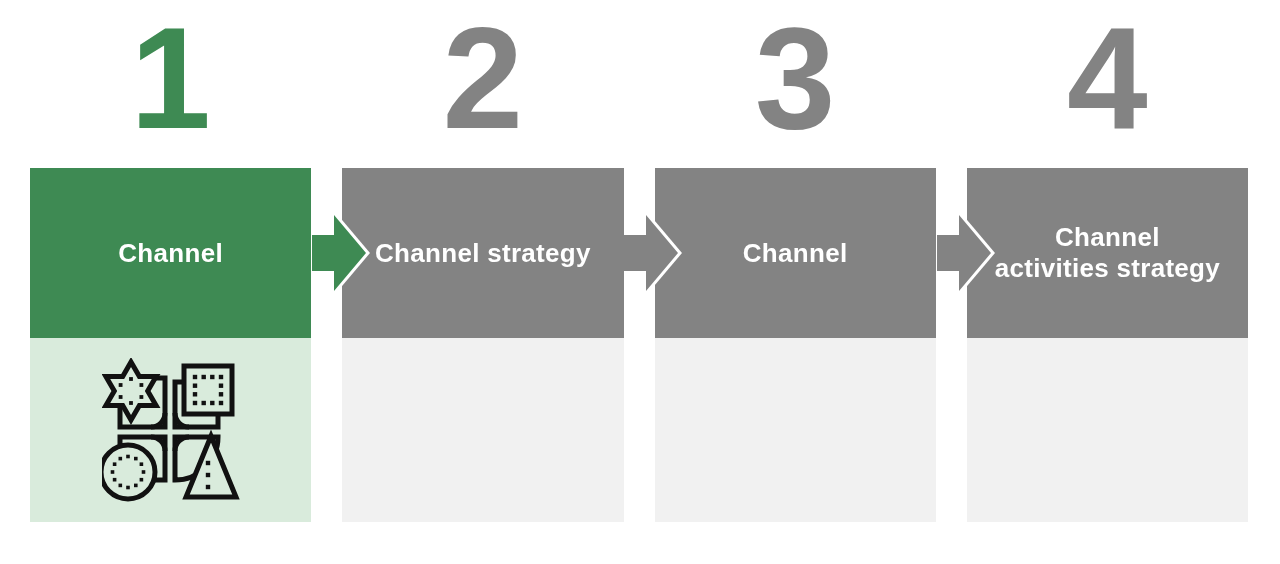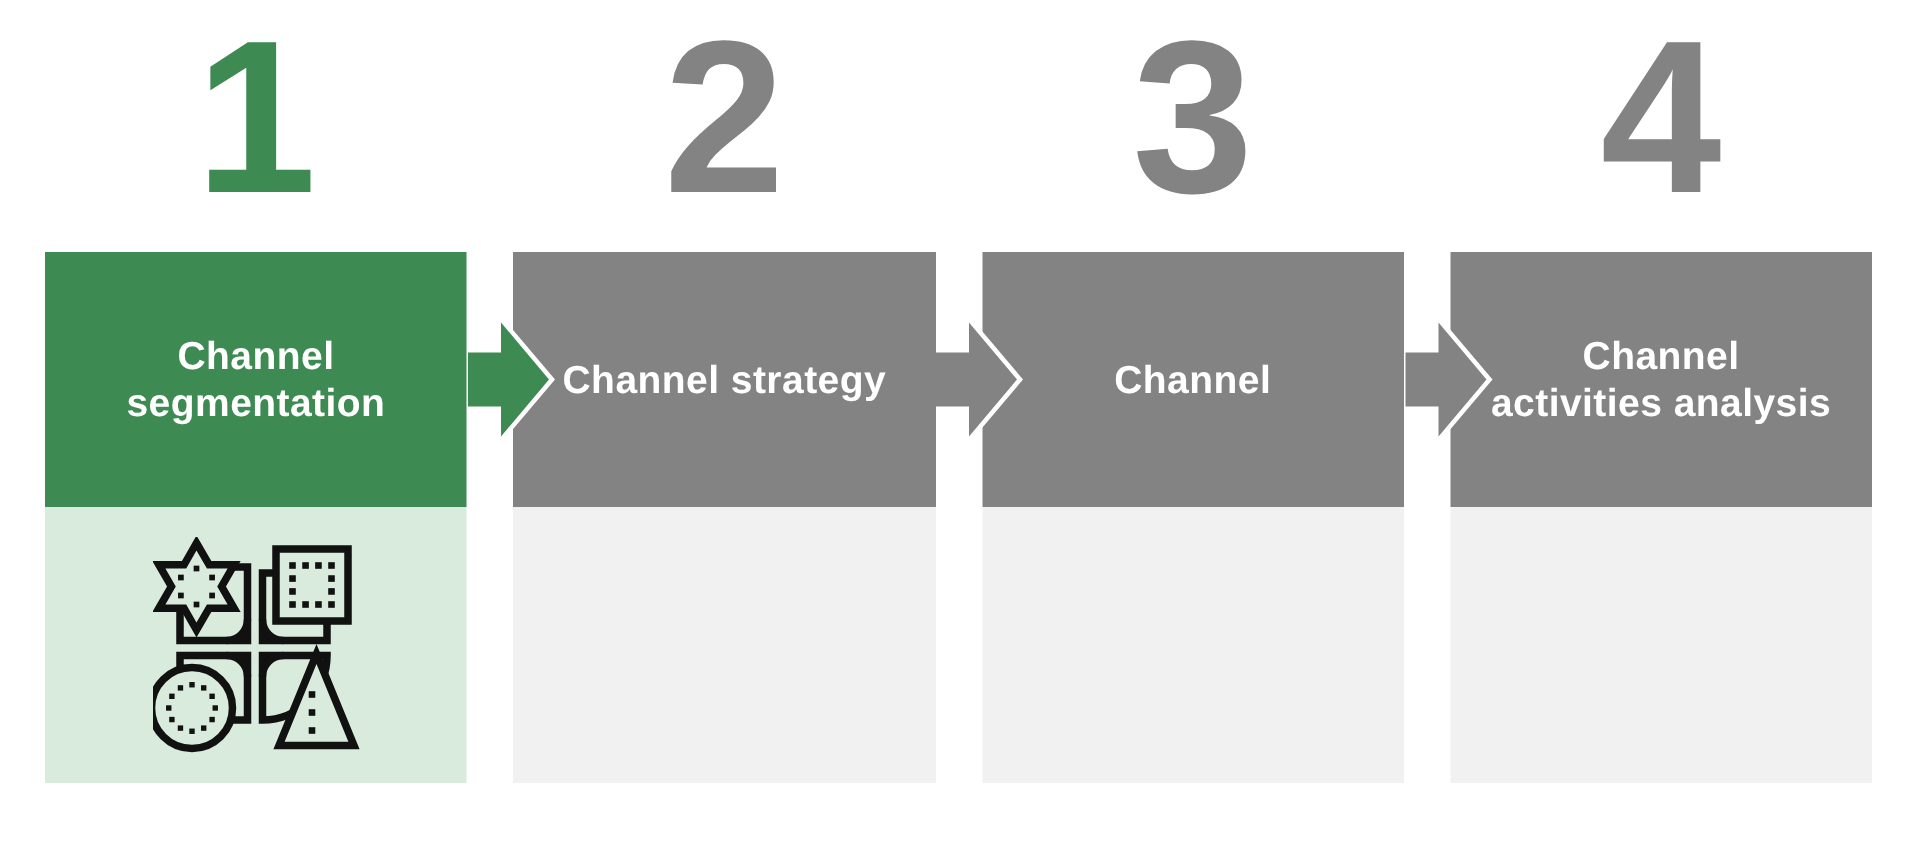--- a/index.html
+++ b/index.html
@@ -51,7 +51,6 @@
     <div class="step-number">1</div>
     <div class="step-header">
       <div>Channel</div>
-      <div>segmentation</div>
     </div>
     <div class="step-panel">
       <svg class="seg-icon" width="138" height="144" viewBox="-2 -8 138 144" xmlns="http://www.w3.org/2000/svg">

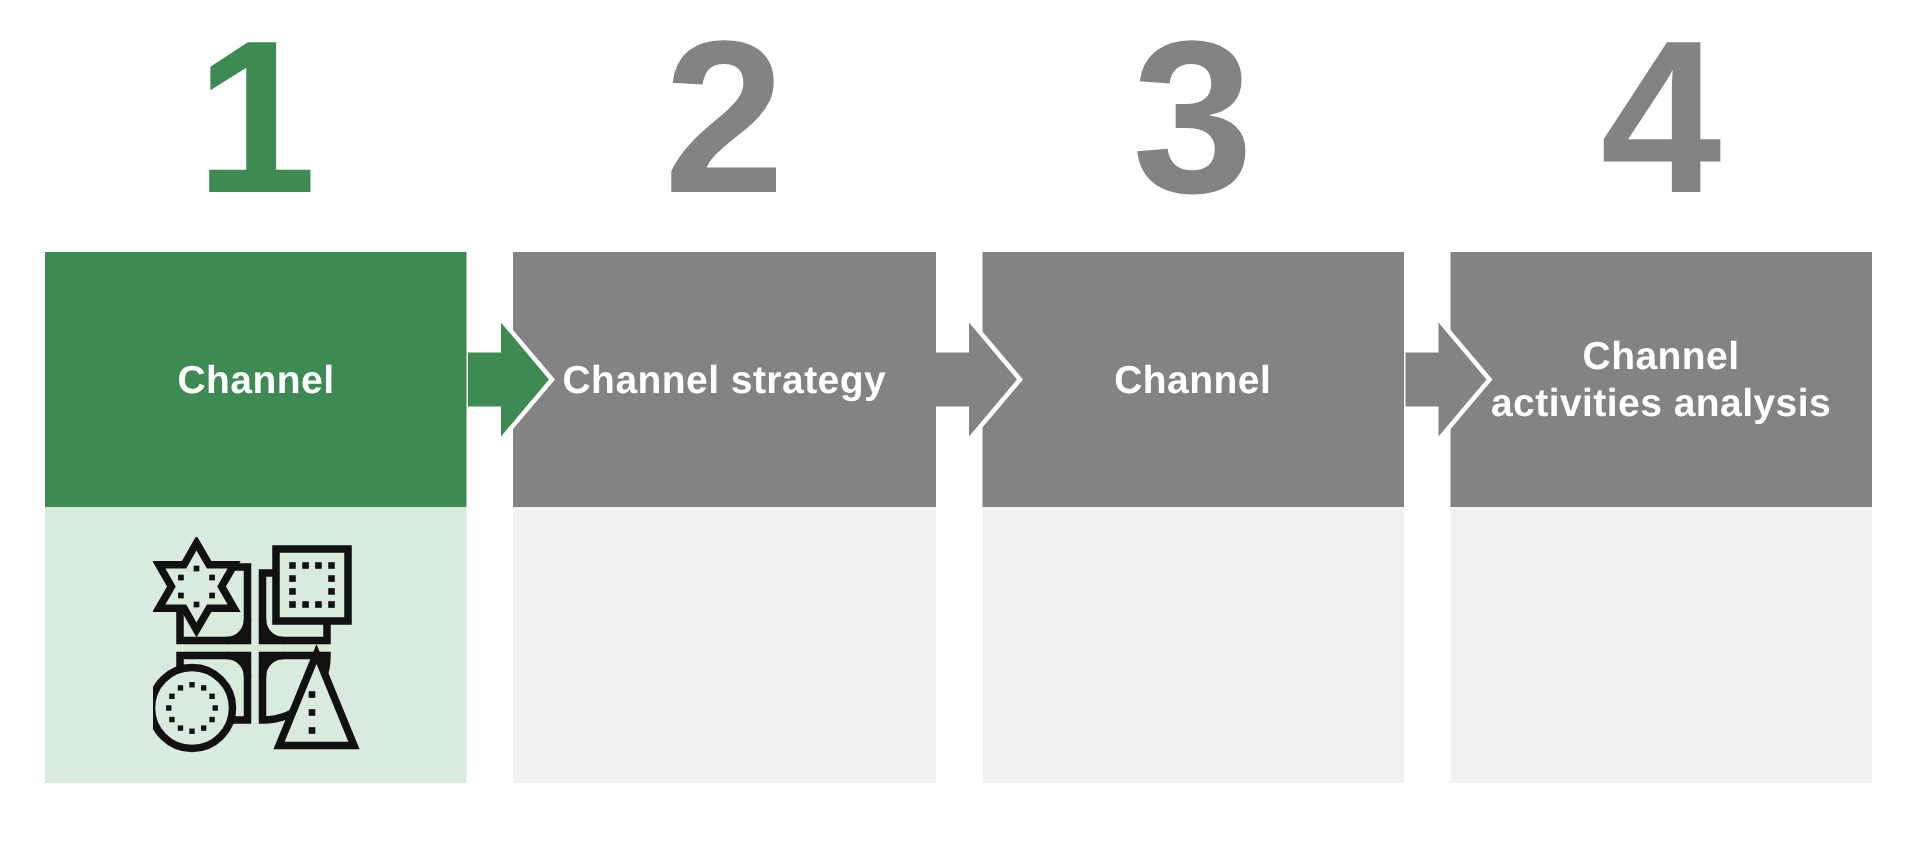--- a/index.html
+++ b/index.html
@@ -130,7 +130,7 @@
     <div class="step-number">4</div>
     <div class="step-header">
       <div>Channel</div>
-      <div>activities analysis</div>
+      <div>activities strategy</div>
     </div>
     <div class="step-panel"></div>
   </div>

